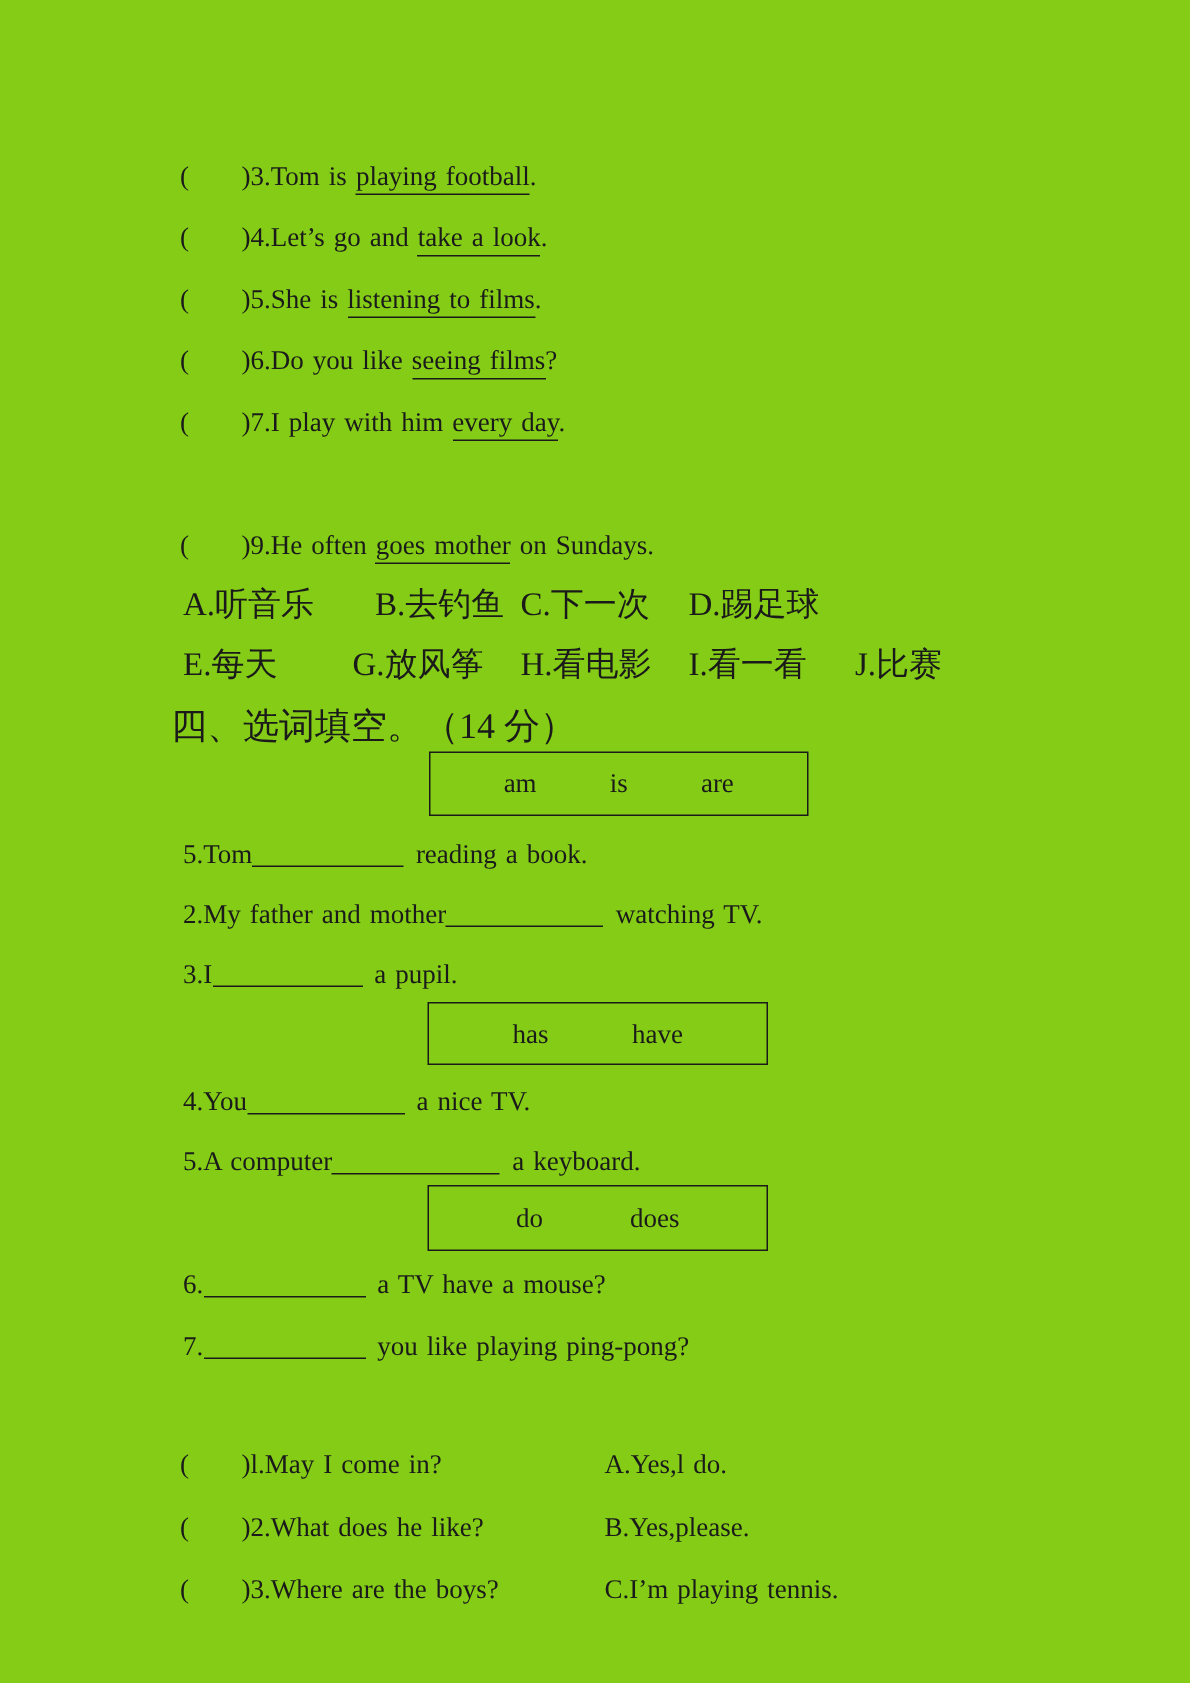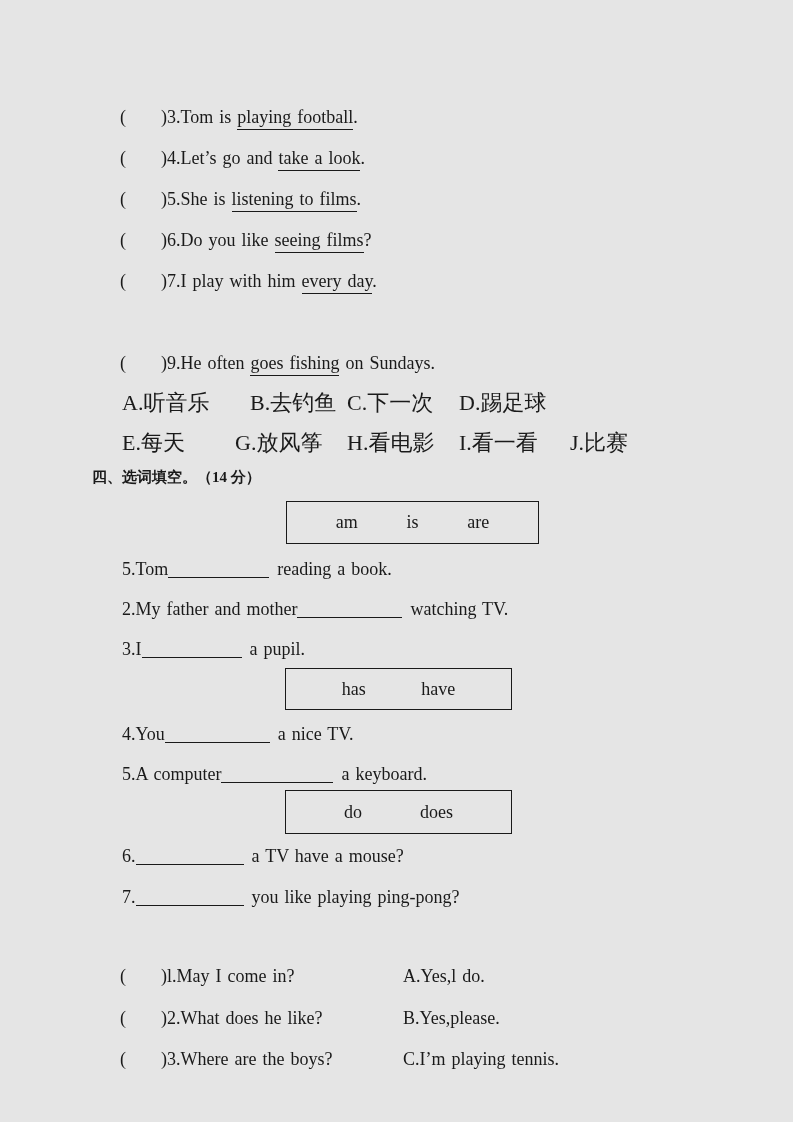--- a/index.html
+++ b/index.html
@@ -11,7 +11,7 @@
     position:relative;
     overflow:hidden;
   }
-  .page { position:absolute; left:0; top:0; width:793px; height:1122px; background:#e5e5e5; }
+  .page { position:absolute; left:0; top:0; width:793px; height:1122px; background:#84cc16; }
   .row {
     position:absolute;
     white-space:nowrap;

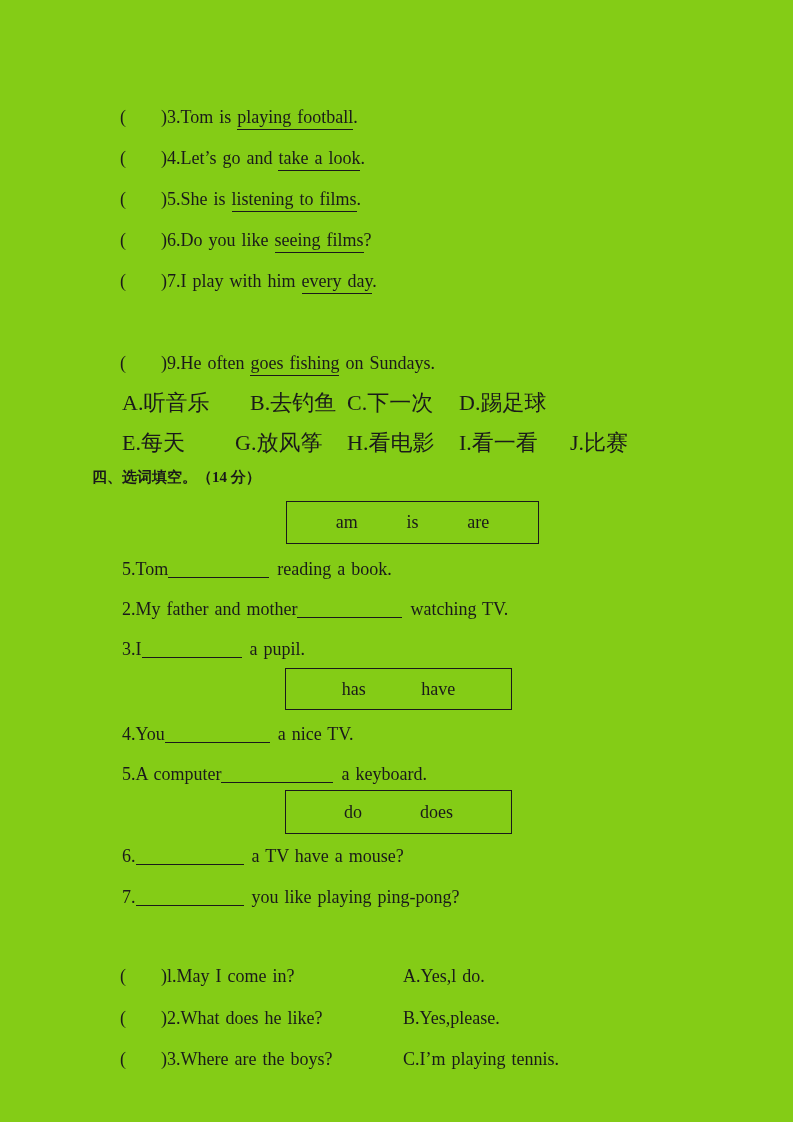--- a/index.html
+++ b/index.html
@@ -67,7 +67,7 @@
     <span class="open">(</span><span>)7.</span><span>I play with him </span><span class="u">every day</span><span>.</span>
   </div>
   <div class="row" style="left:120px; top:352px;">
-    <span class="open">(</span><span>)9.</span><span>He often </span><span class="u">goes fishing</span><span> on Sundays.</span>
+    <span class="open">(</span><span>)9.</span><span>He often </span><span class="u">goes mother</span><span> on Sundays.</span>
   </div>
 
   <div class="row" style="left:122px; top:392px; width:600px;">

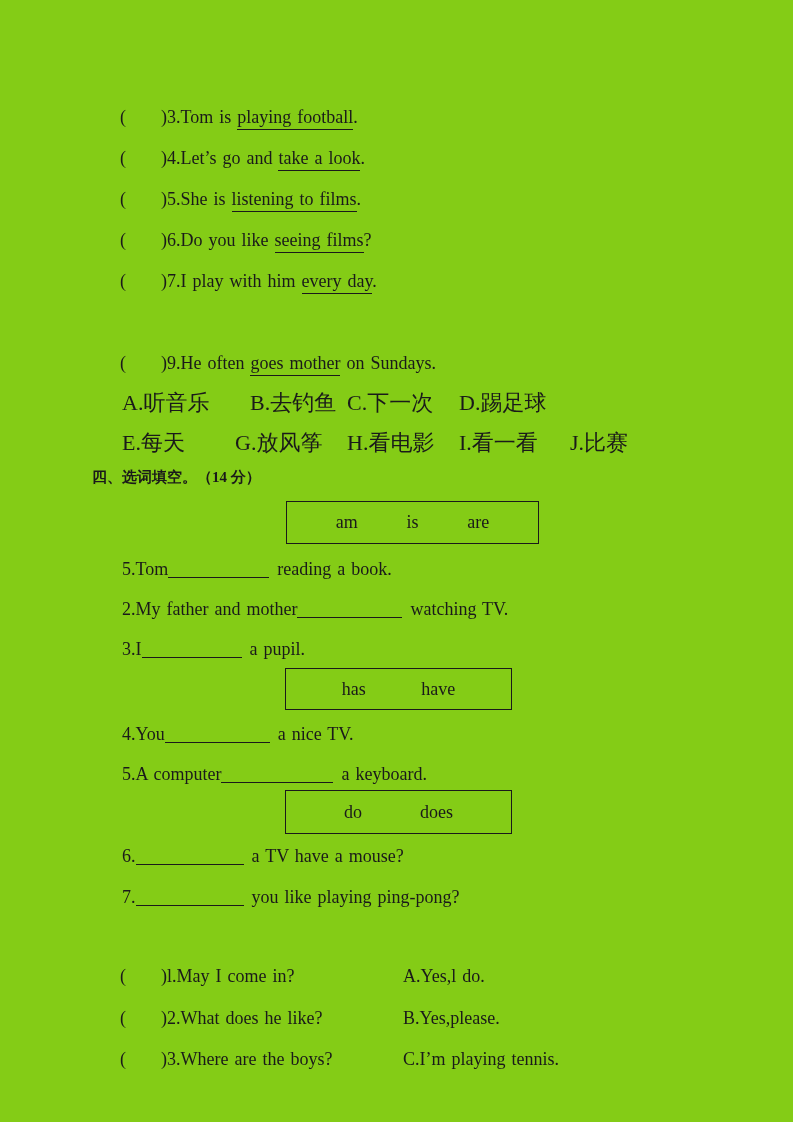--- a/index.html
+++ b/index.html
@@ -30,9 +30,10 @@
   .post-gap { margin-left:8px; }
   .heading {
     position:absolute;
-    font-weight:bold;
-    font-size:15px;
+    font-weight:normal;
+    font-size:24px;
     white-space:nowrap;
+    margin-left:22px;
   }
   .bank {
     position:absolute;

